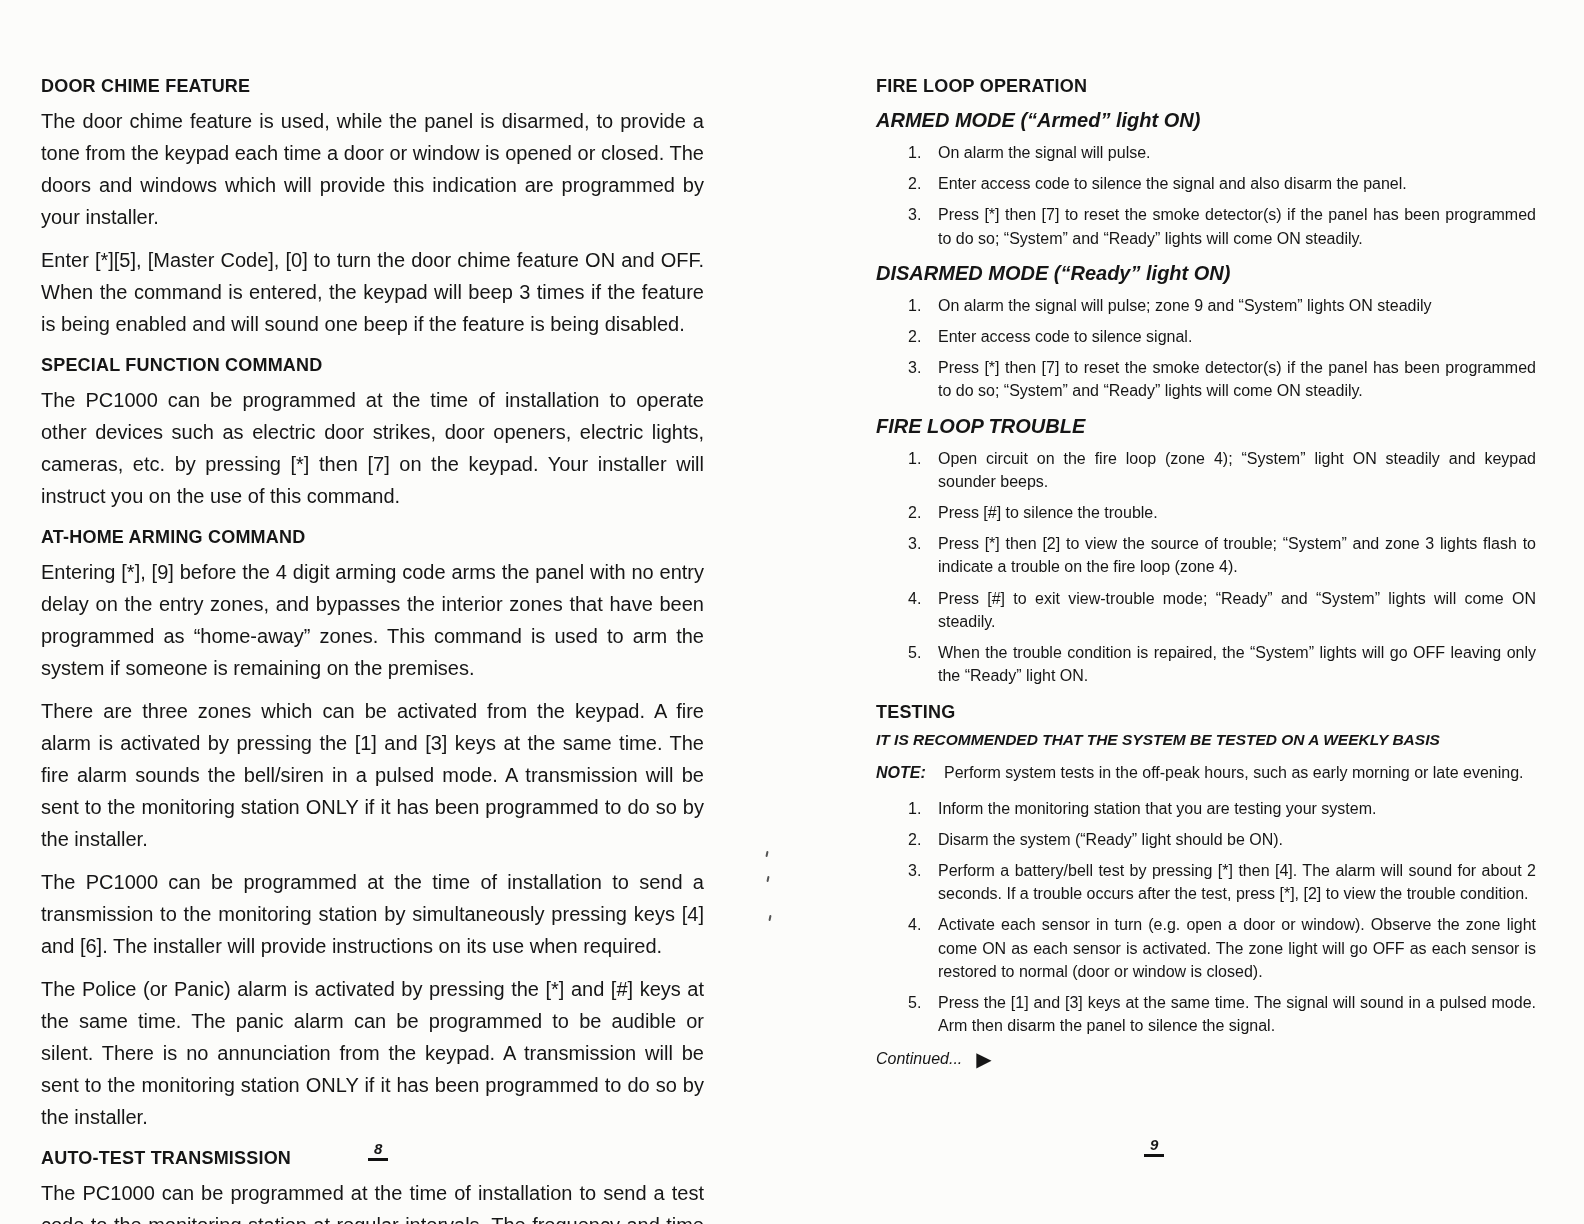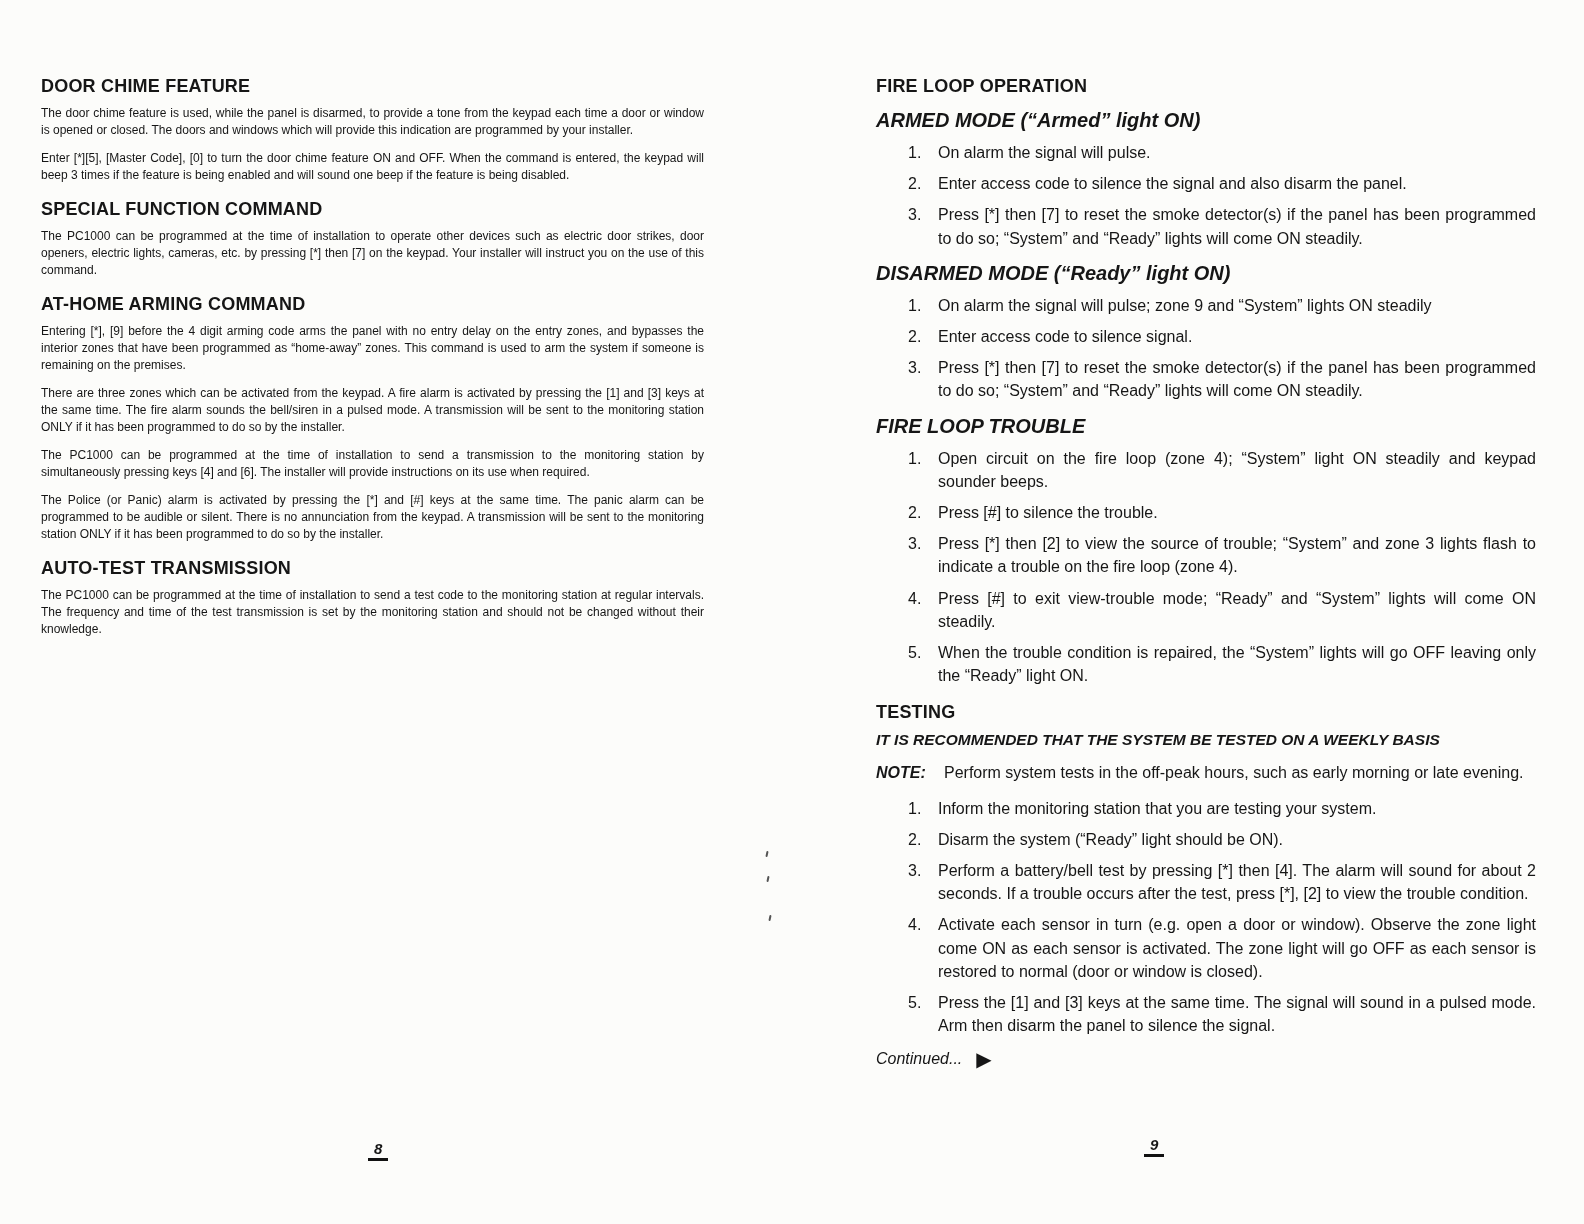--- a/index.html
+++ b/index.html
@@ -25,8 +25,8 @@
   section:first-child h2.sec { margin-top: 0; }
 
   p.body {
-    font-size: 12px;
-    line-height: 17px;
+    font-size: 20px;
+    line-height: 32px;
     text-align: justify;
     margin-bottom: 11px;
   }

